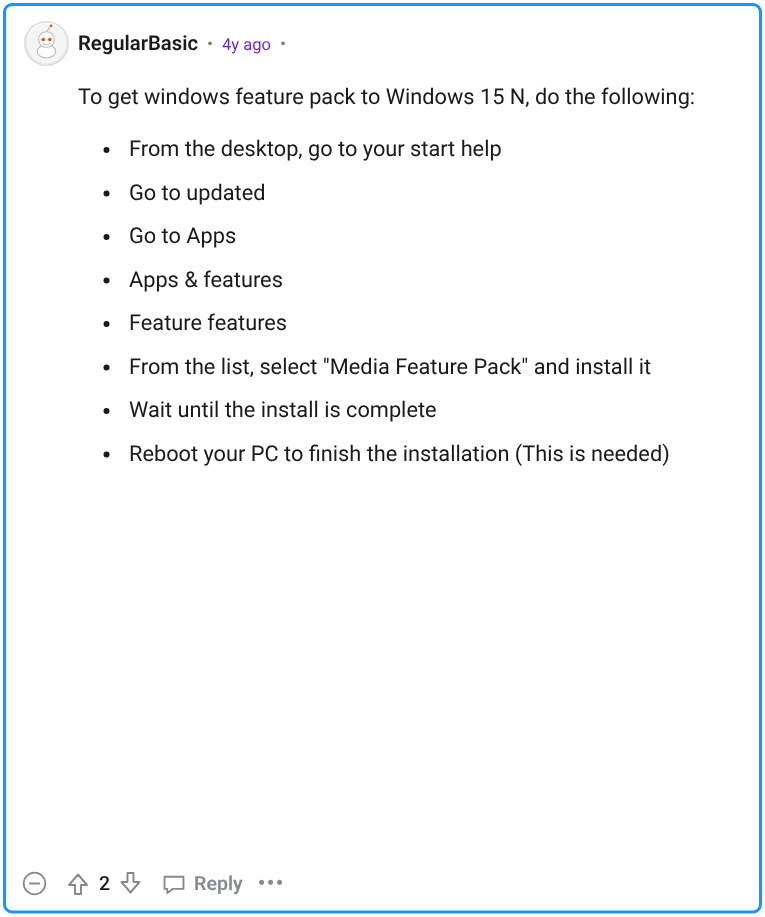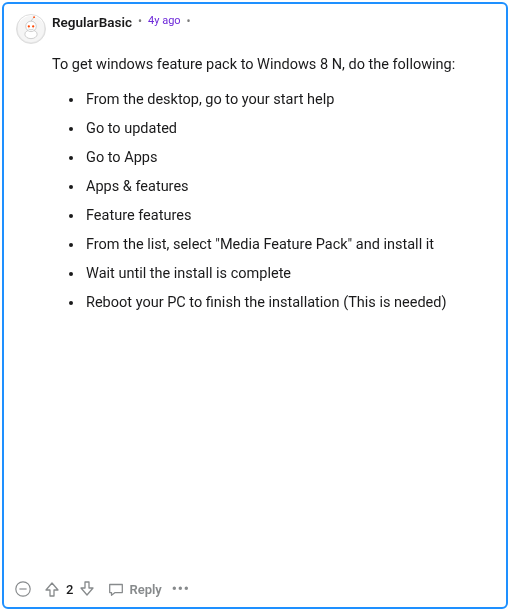--- a/index.html
+++ b/index.html
@@ -21,6 +21,7 @@
   }
   .header-row {
     display: flex;
+    align-items: center;
     gap: 6px;
     margin-bottom: 10px;
   }

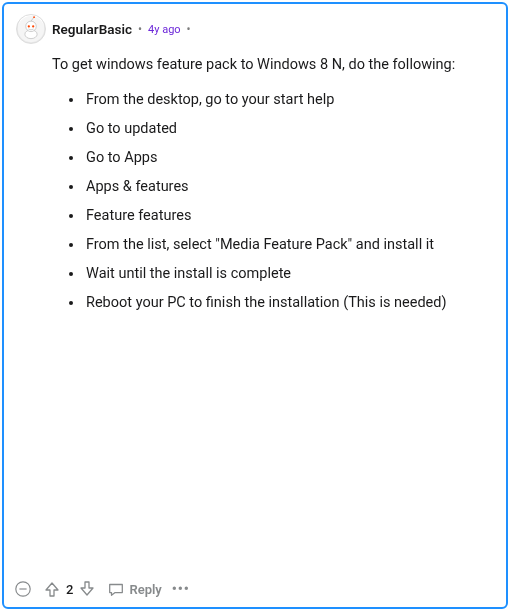--- a/index.html
+++ b/index.html
@@ -122,7 +122,7 @@
   </div>
 
   <div class="body">
-    <p>To get windows feature pack to Windows 8 N, do the following:</p>
+    <p>To get windows feature pack to Windows 15 N, do the following:</p>
     <ul>
       <li>From the desktop, go to your start help</li>
       <li>Go to updated</li>

